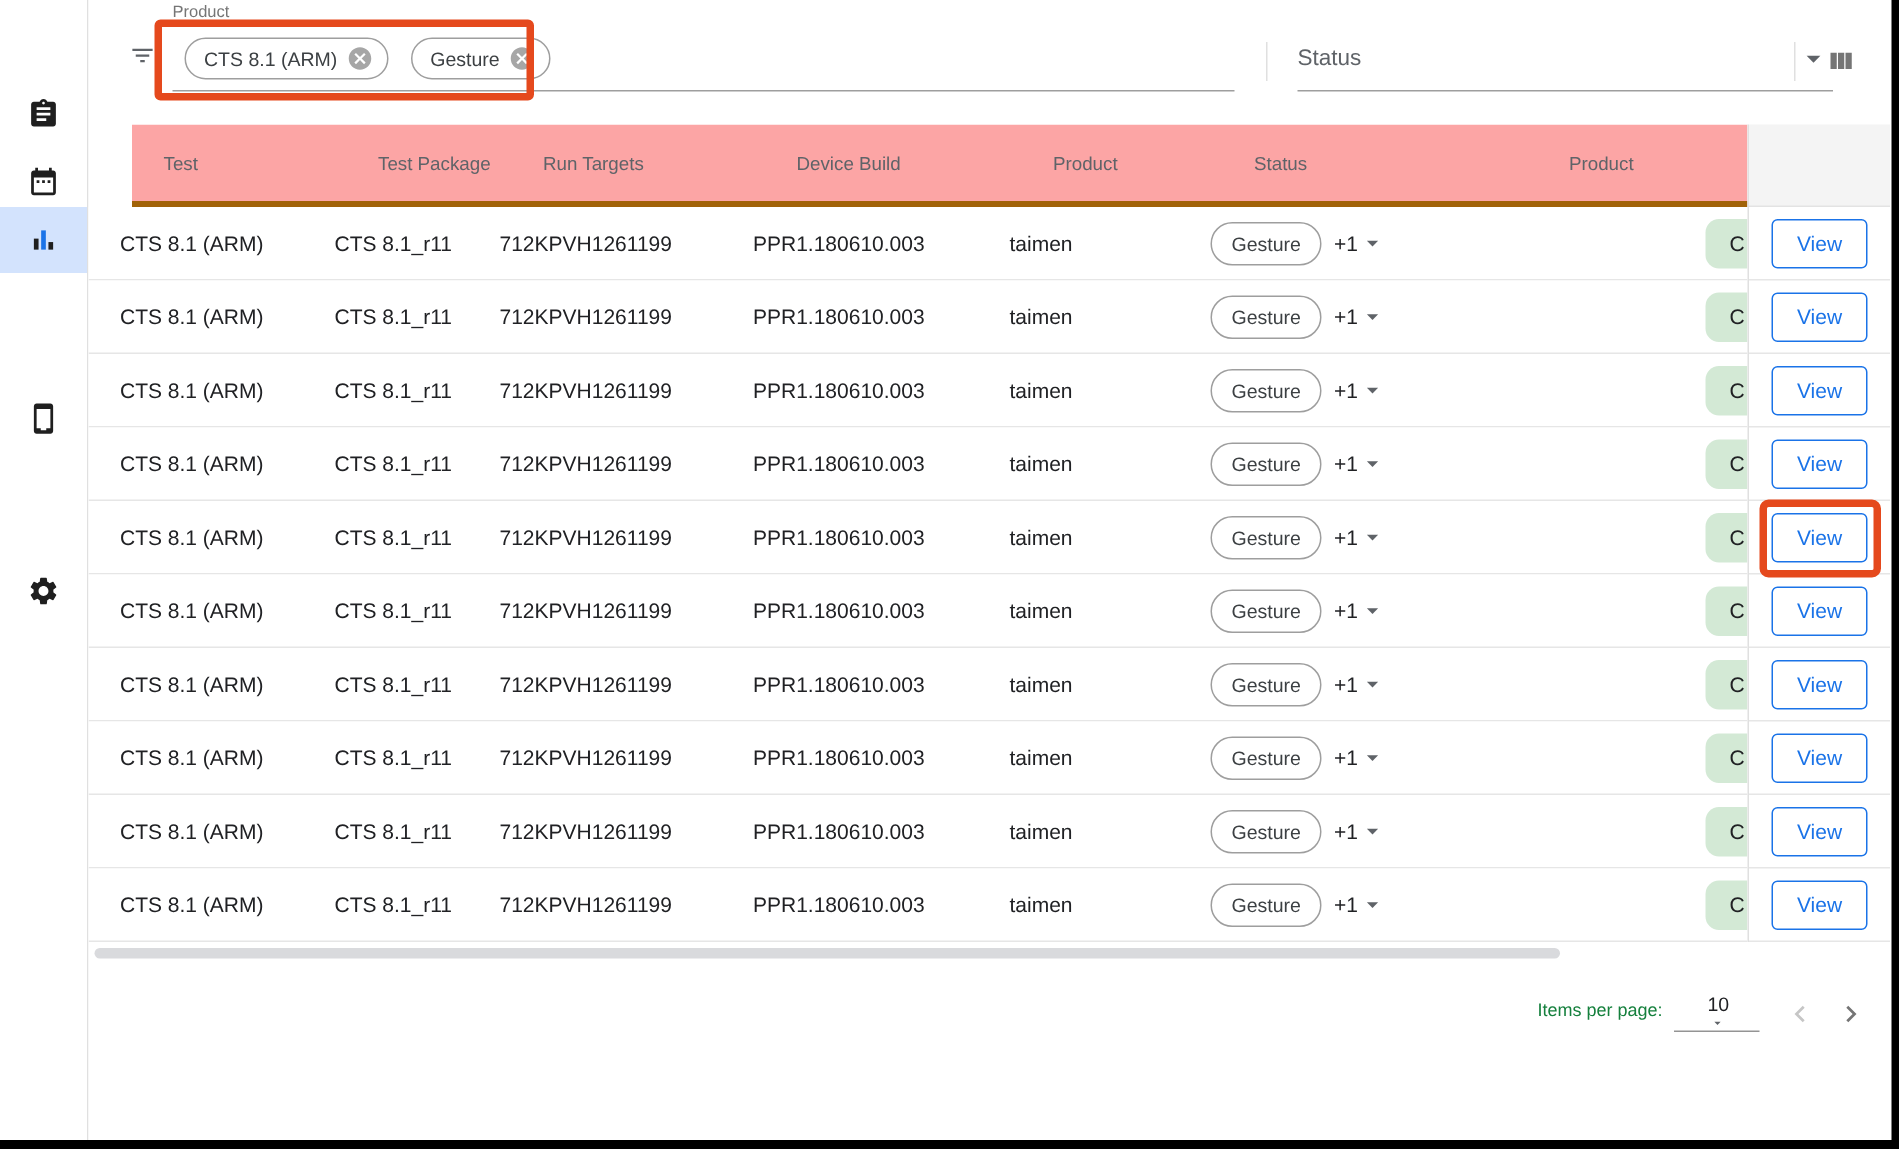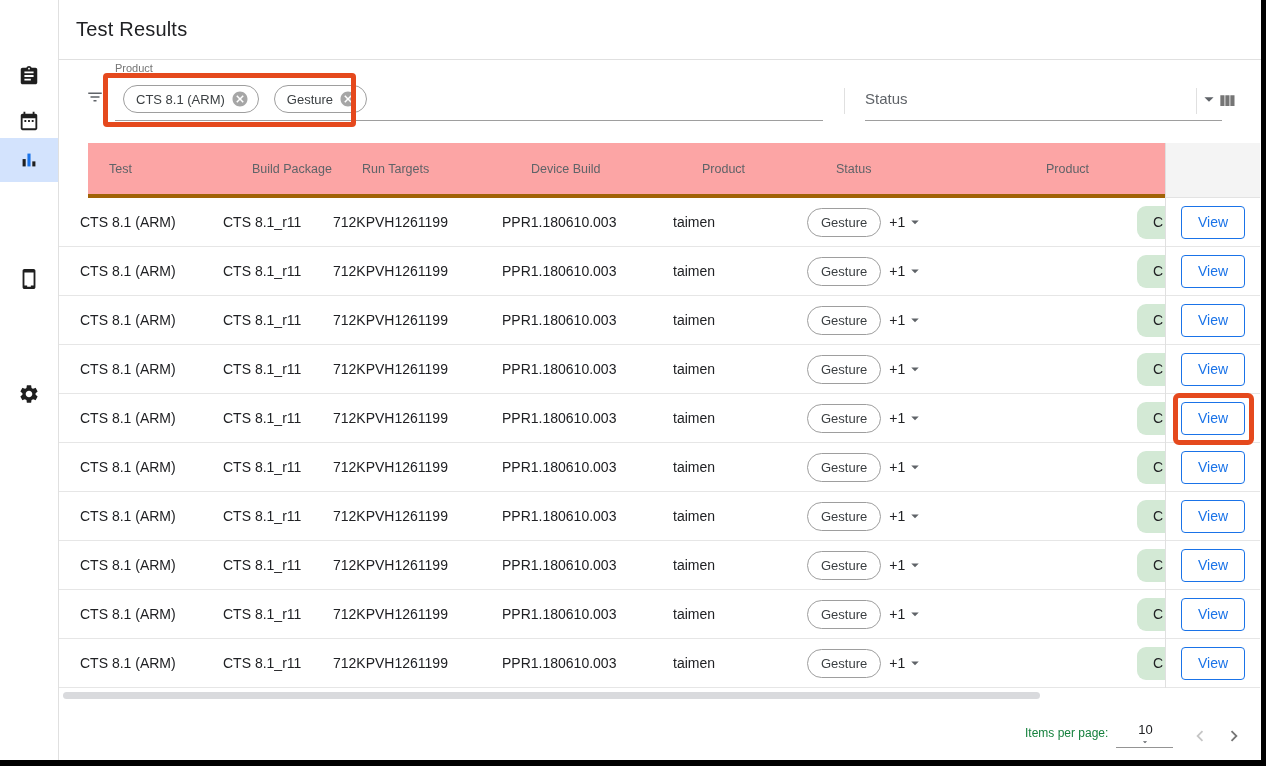--- a/index.html
+++ b/index.html
@@ -112,9 +112,6 @@
   </aside>
 
   <main class="main">
-    <header class="page-header">
-      <h1>Test Results</h1>
-    </header>
 
     <div class="toolbar">
       <svg class="filter-icon" viewBox="0 0 24 24">

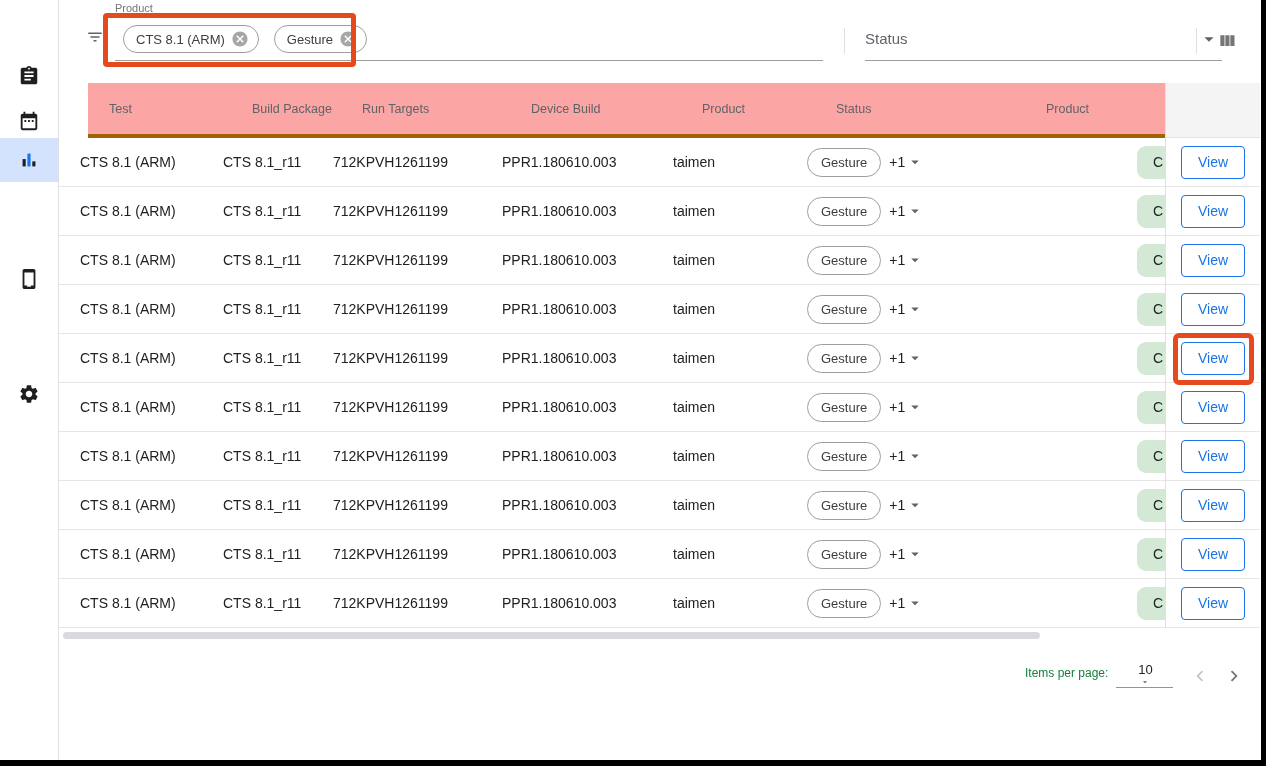--- a/index.html
+++ b/index.html
@@ -159,7 +159,7 @@
       <div class="scroll-area">
         <div class="thead grid-cols">
           <div class="th">Test</div>
-          <div class="th">Build Package</div>
+          <div class="th">Test Package</div>
           <div class="th">Run Targets</div>
           <div class="th">Device Build</div>
           <div class="th">Product</div>

